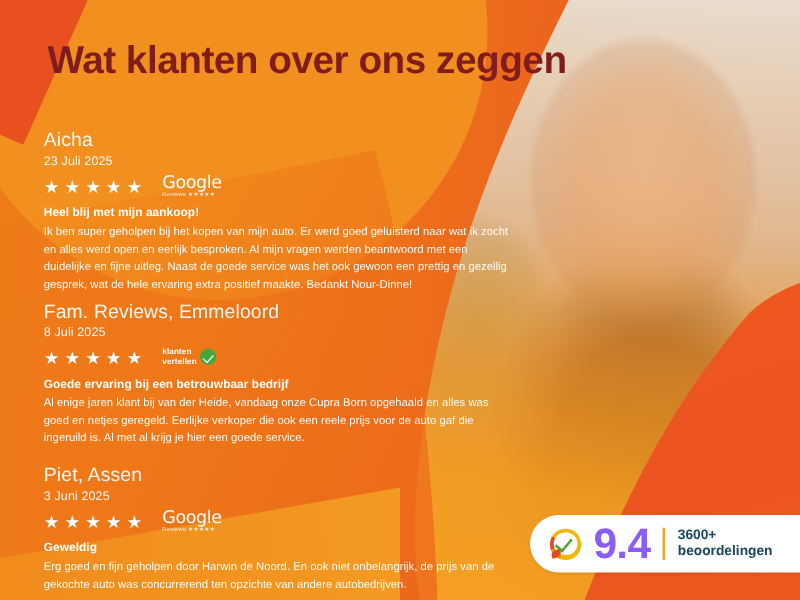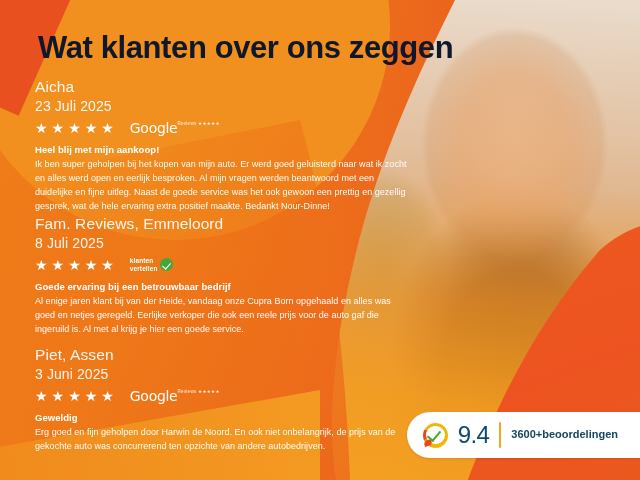--- a/index.html
+++ b/index.html
@@ -105,7 +105,7 @@
     top: 30px;
     font-size: 31px;
     font-weight: 700;
-    color: #0f172a;
+    color: #7f1d1d;
     letter-spacing: -0.4px;
     white-space: nowrap;
   }

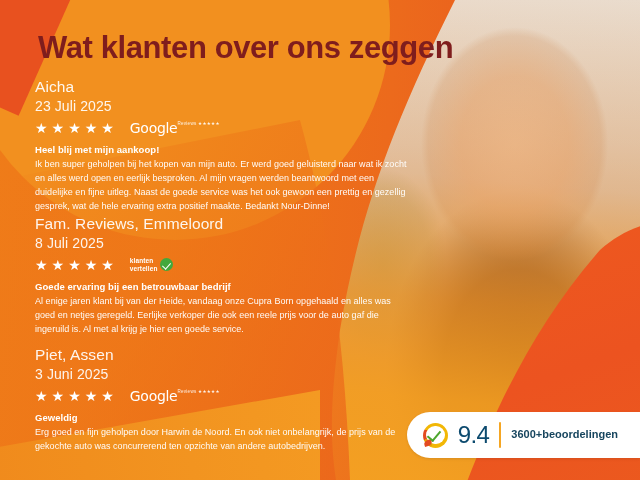--- a/index.html
+++ b/index.html
@@ -126,6 +126,7 @@
     color: rgba(255,255,255,0.93);
     line-height: 1.18;
     letter-spacing: 0.1px;
+    margin-top: 26px;
   }
   .rv-date {
     font-size: 14px;

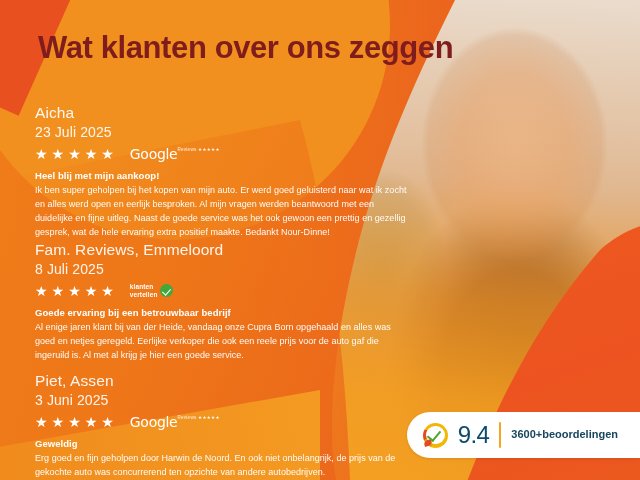--- a/index.html
+++ b/index.html
@@ -129,7 +129,7 @@
     margin-top: 26px;
   }
   .rv-date {
-    font-size: 14px;
+    font-size: 10px;
     font-weight: 400;
     color: rgba(255,255,255,0.92);
     margin-top: 2px;

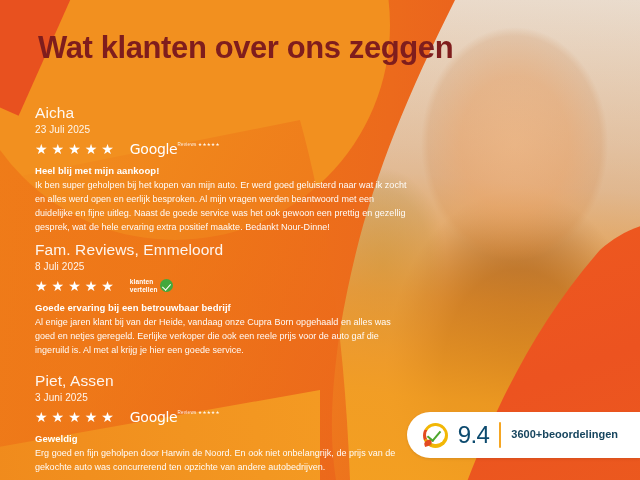--- a/index.html
+++ b/index.html
@@ -158,7 +158,7 @@
   }
   .google-mark {
     display: flex;
-    flex-direction: row;
+    flex-direction: column;
     line-height: 1;
   }
   .google-word {

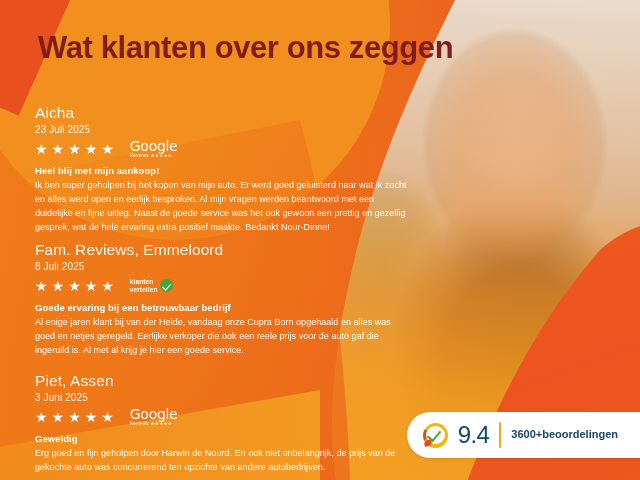--- a/index.html
+++ b/index.html
@@ -267,9 +267,9 @@
     transform: rotate(-18deg);
   }
   .rating-score {
-    font-size: 24px;
-    font-weight: 400;
-    color: #0c4a6e;
+    font-size: 34px;
+    font-weight: 700;
+    color: #8b5cf6;
     letter-spacing: -0.6px;
     line-height: 1;
   }

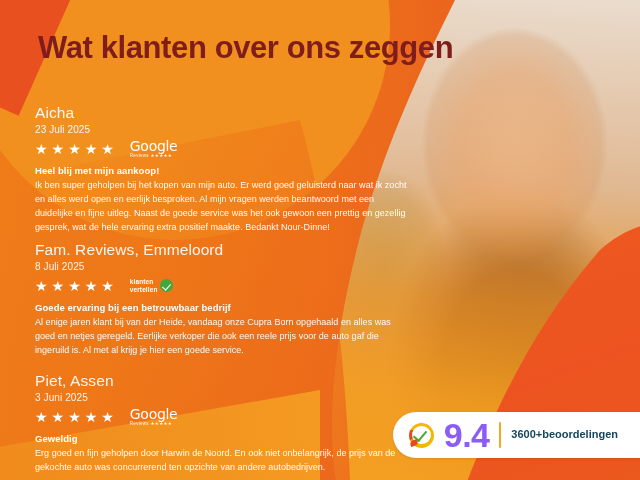--- a/index.html
+++ b/index.html
@@ -281,7 +281,7 @@
   }
   .rating-meta {
     display: flex;
-    flex-direction: row;
+    flex-direction: column;
     line-height: 1.2;
   }
   .rating-count {

